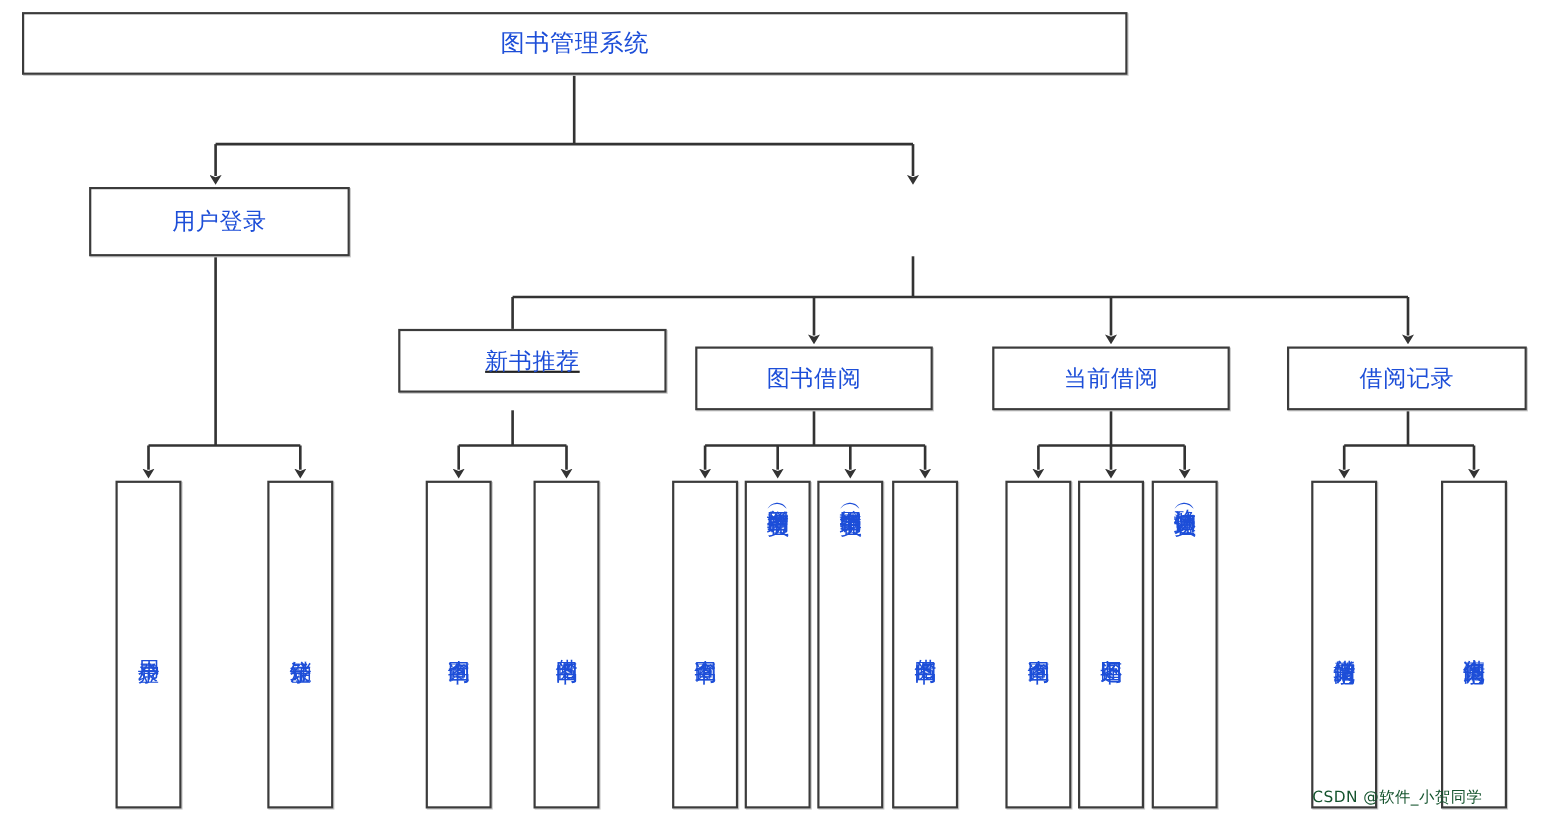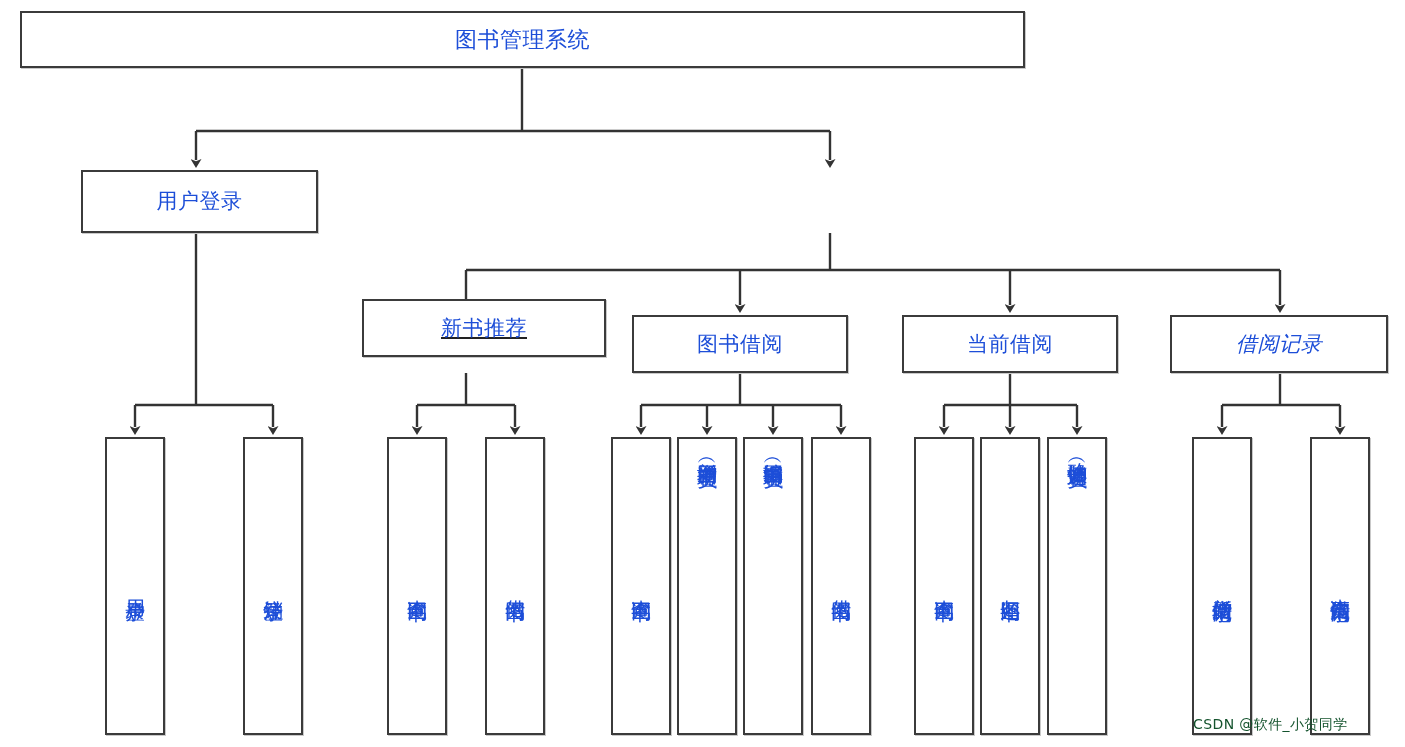--- a/index.html
+++ b/index.html
@@ -145,7 +145,7 @@
   <div class="node lvl3" style="left:902px; top:315px; width:216px; height:58px;">
     <span class="label">当前借阅</span>
   </div>
-  <div class="node lvl3" style="left:1170px; top:315px; width:218px; height:58px;font-style:italic;">
+  <div class="node lvl3" style="left:1170px; top:315px; width:218px; height:58px;">
     <span class="label">借阅记录</span>
   </div>
 

